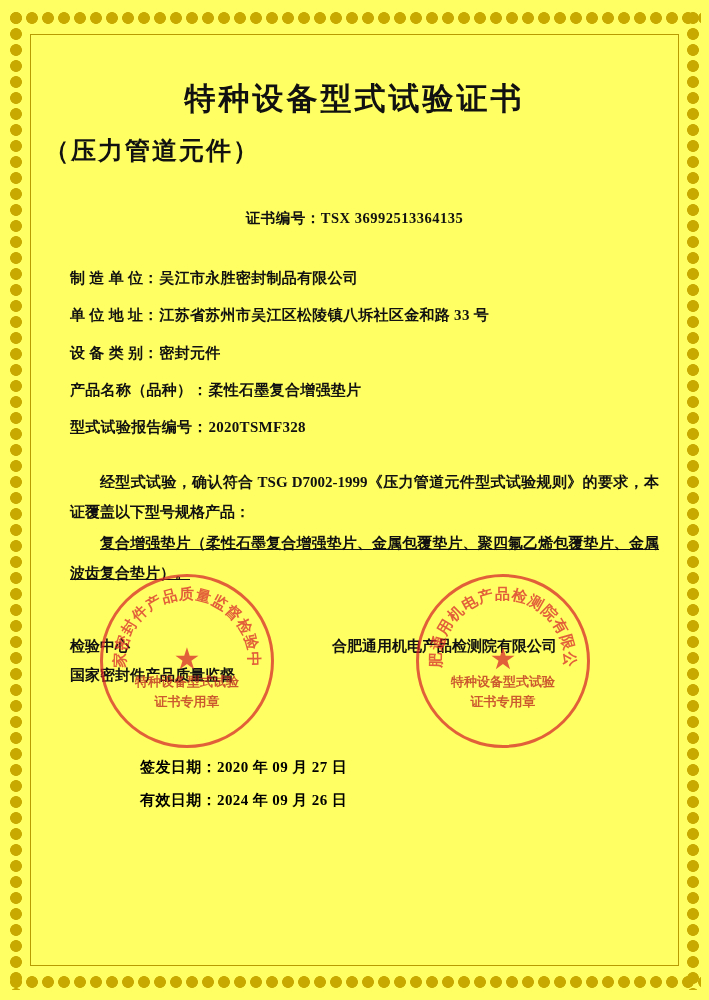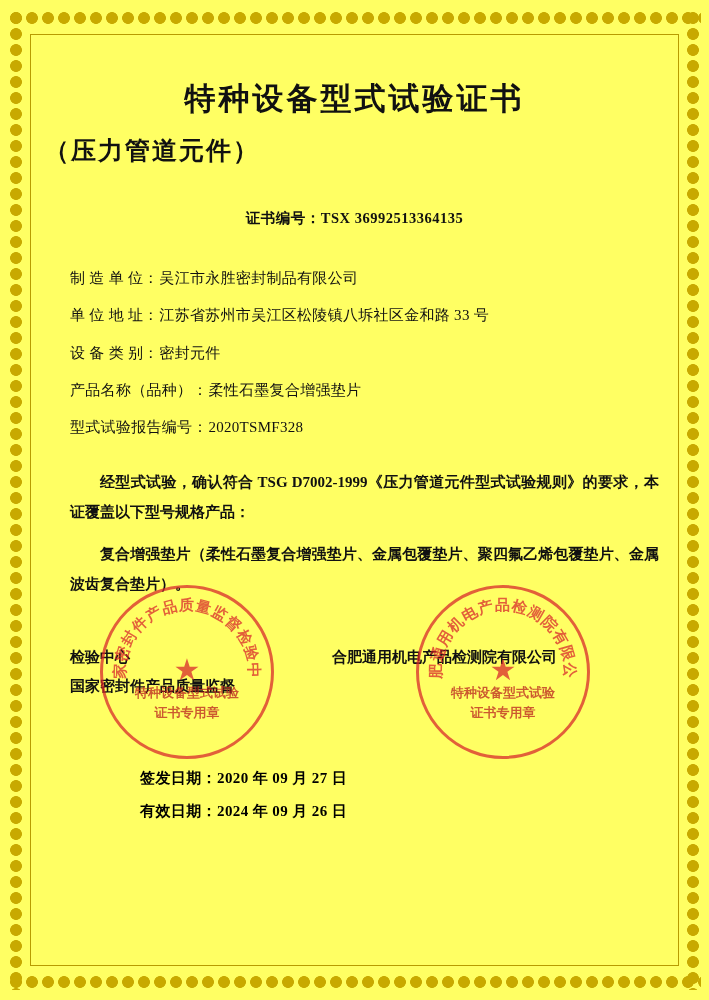--- a/index.html
+++ b/index.html
@@ -102,7 +102,7 @@
     display: flex;
     align-items: baseline;
     font-size: 15px;
-    font-weight: normal;
+    font-weight: bold;
     color: #111;
     margin-bottom: 17px;
     line-height: 1.35;

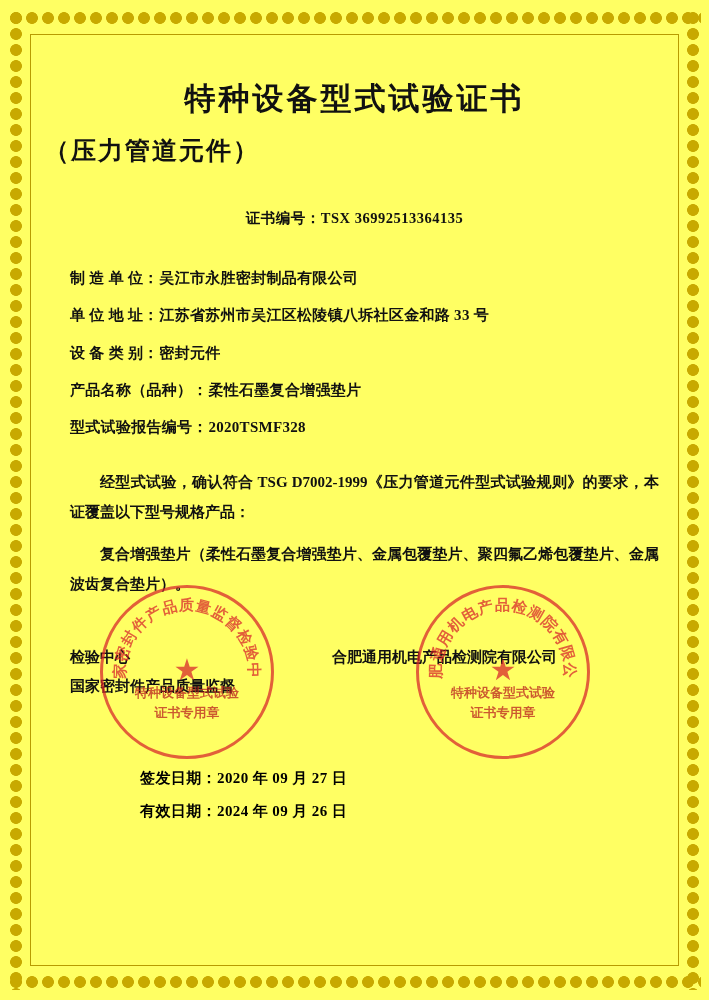--- a/index.html
+++ b/index.html
@@ -127,7 +127,7 @@
     text-align: justify;
     text-indent: 30px;
   }
-  .para.second { margin-top: 12px; }
+  .para.second { margin-top: 1px; text-decoration: underline; }
 
   .signature-block {
     margin-top: 44px;

